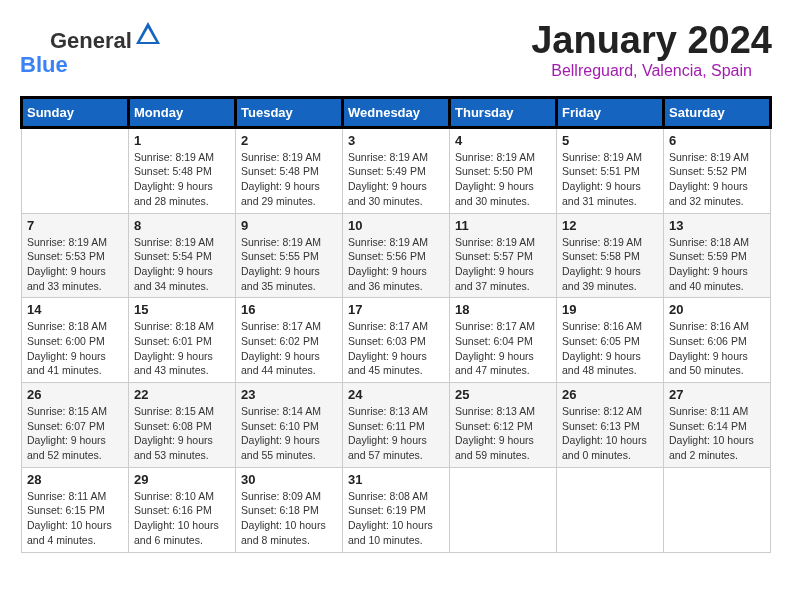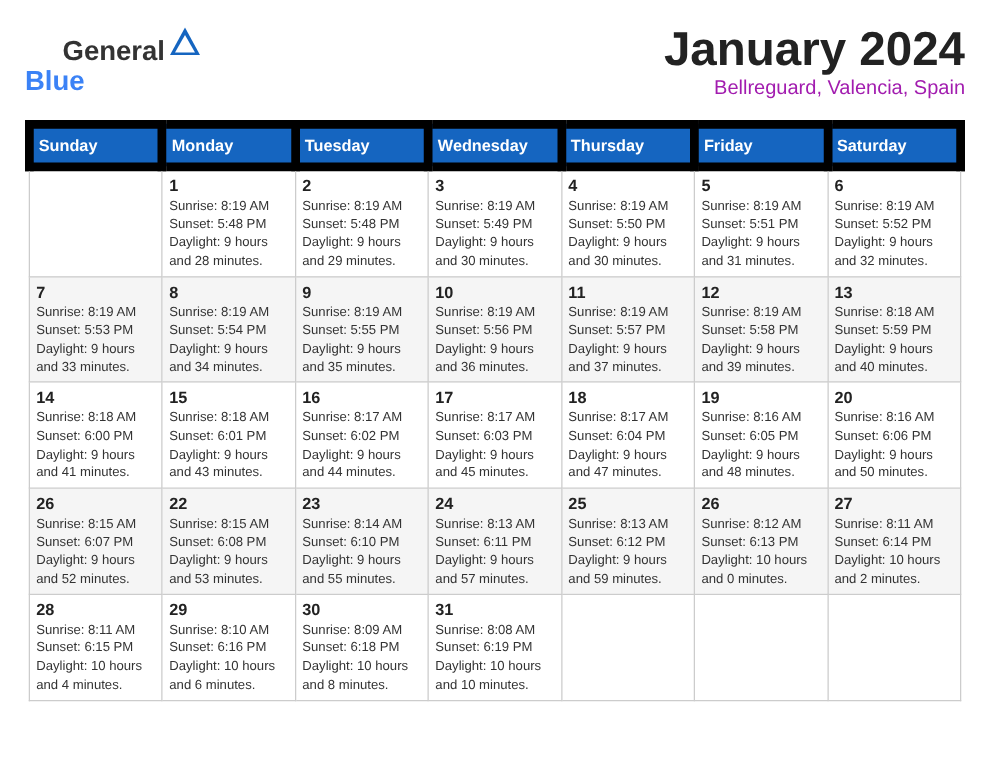--- a/index.html
+++ b/index.html
@@ -32,7 +32,7 @@
       height: 28px;
       margin-left: 2px;
     }
-    .title-block { text-align: right; }
+    .title-block { text-align: center; }
     .title-month {
       font-size: 38px;
       font-weight: bold;

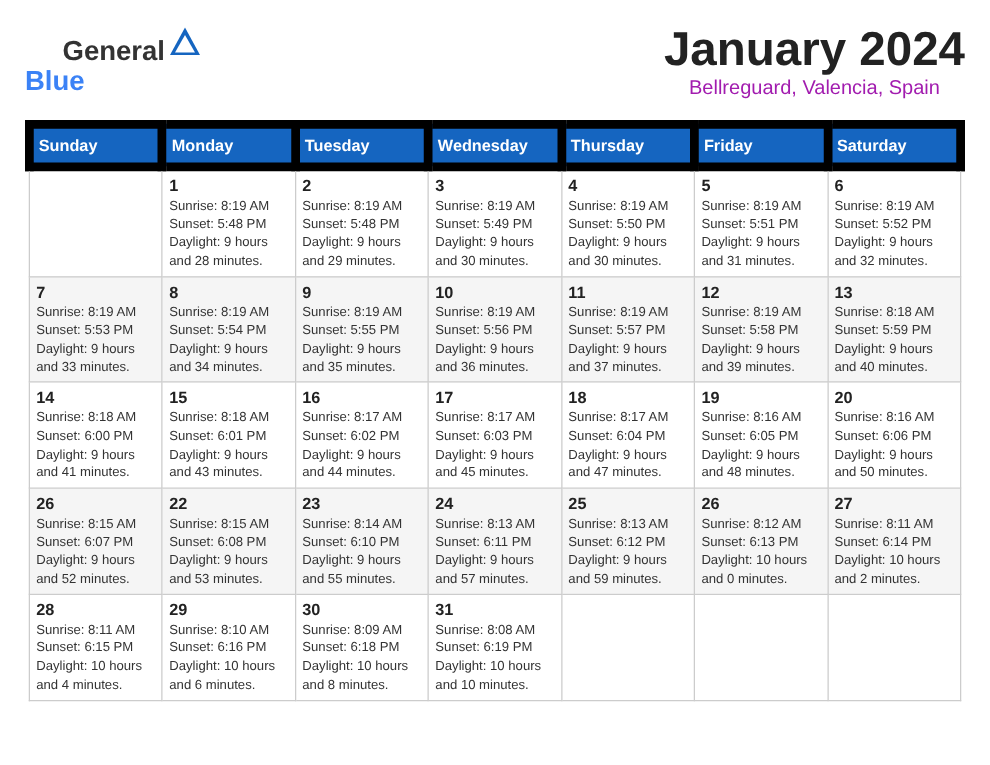--- a/index.html
+++ b/index.html
@@ -55,7 +55,7 @@
       text-align: left;
       font-size: 13px;
       font-weight: bold;
-      border: 7px solid #000000;
+      border: 3px solid #000000;
     }
     tbody tr td {
       border: 1px solid #ccc;

